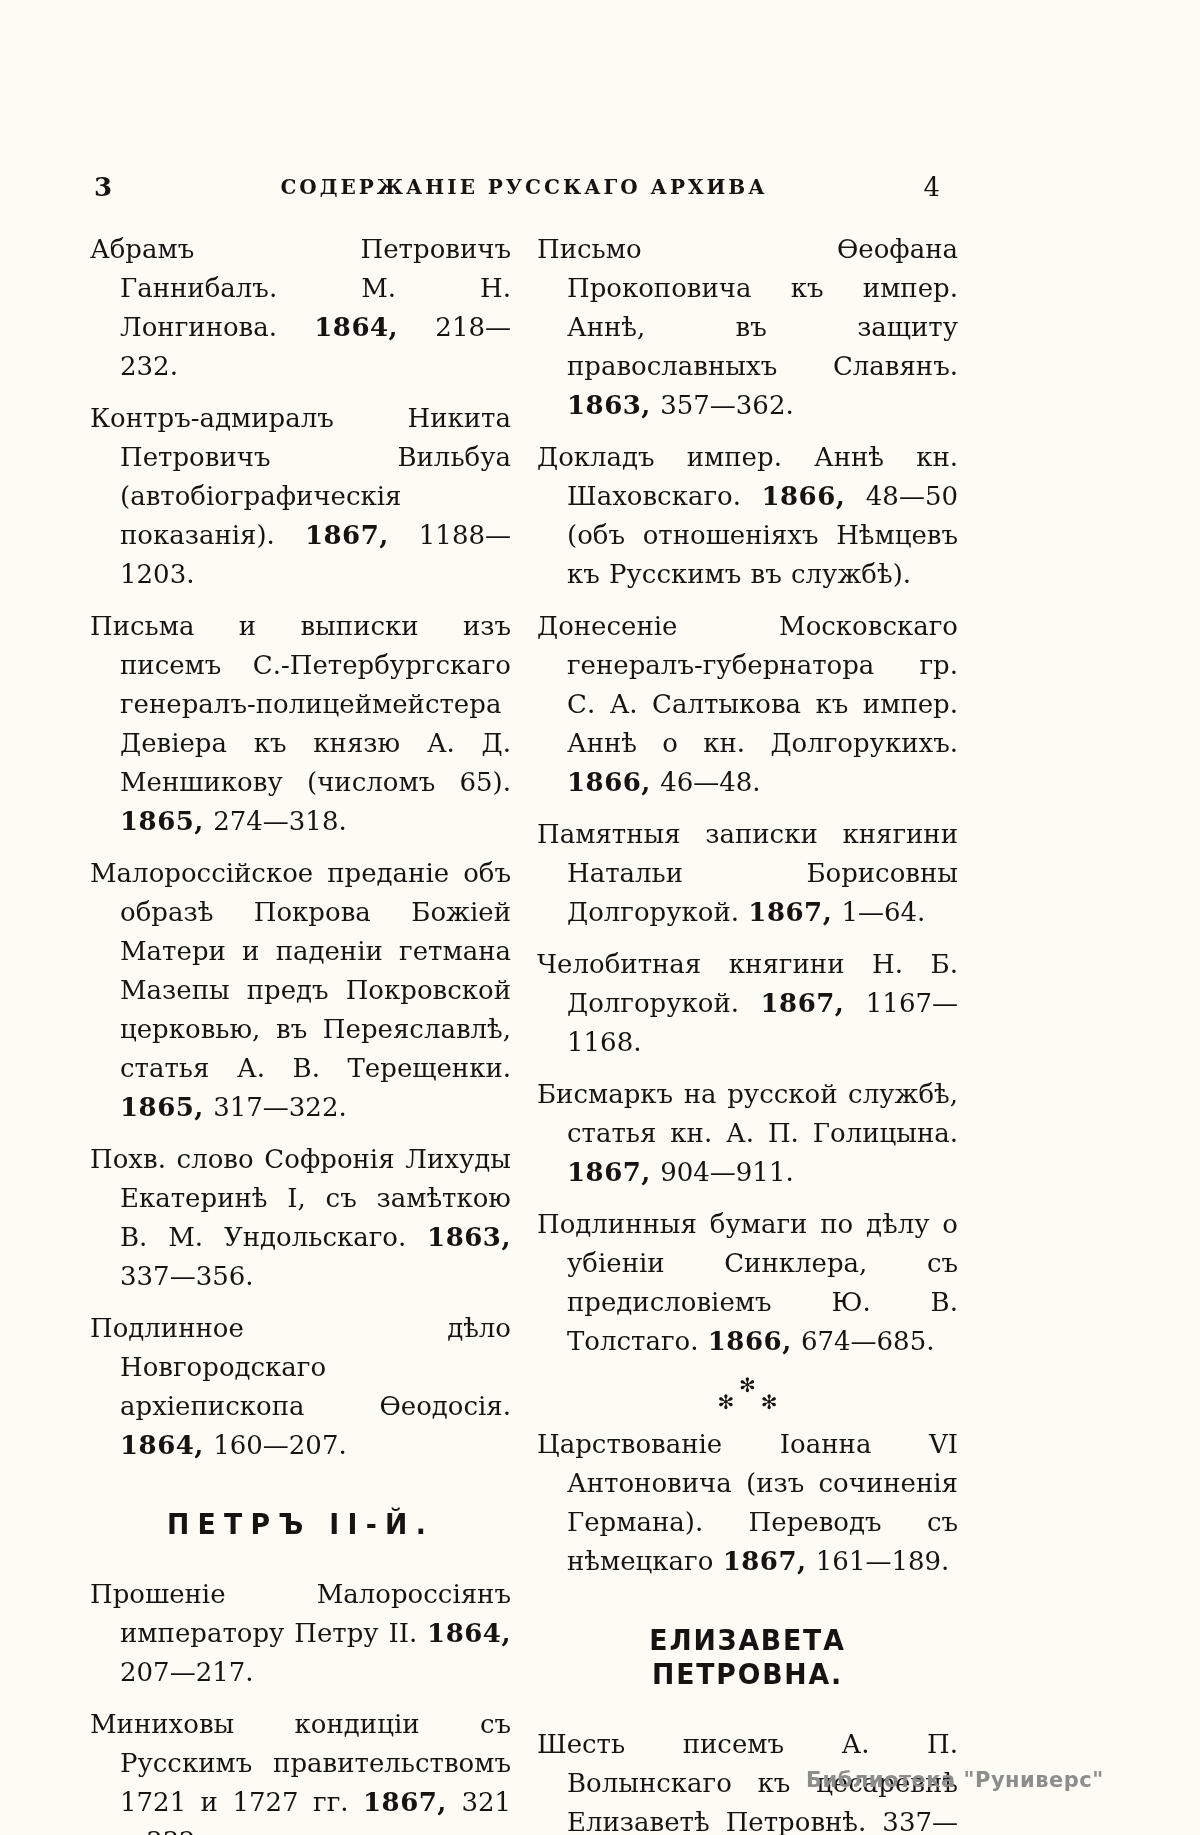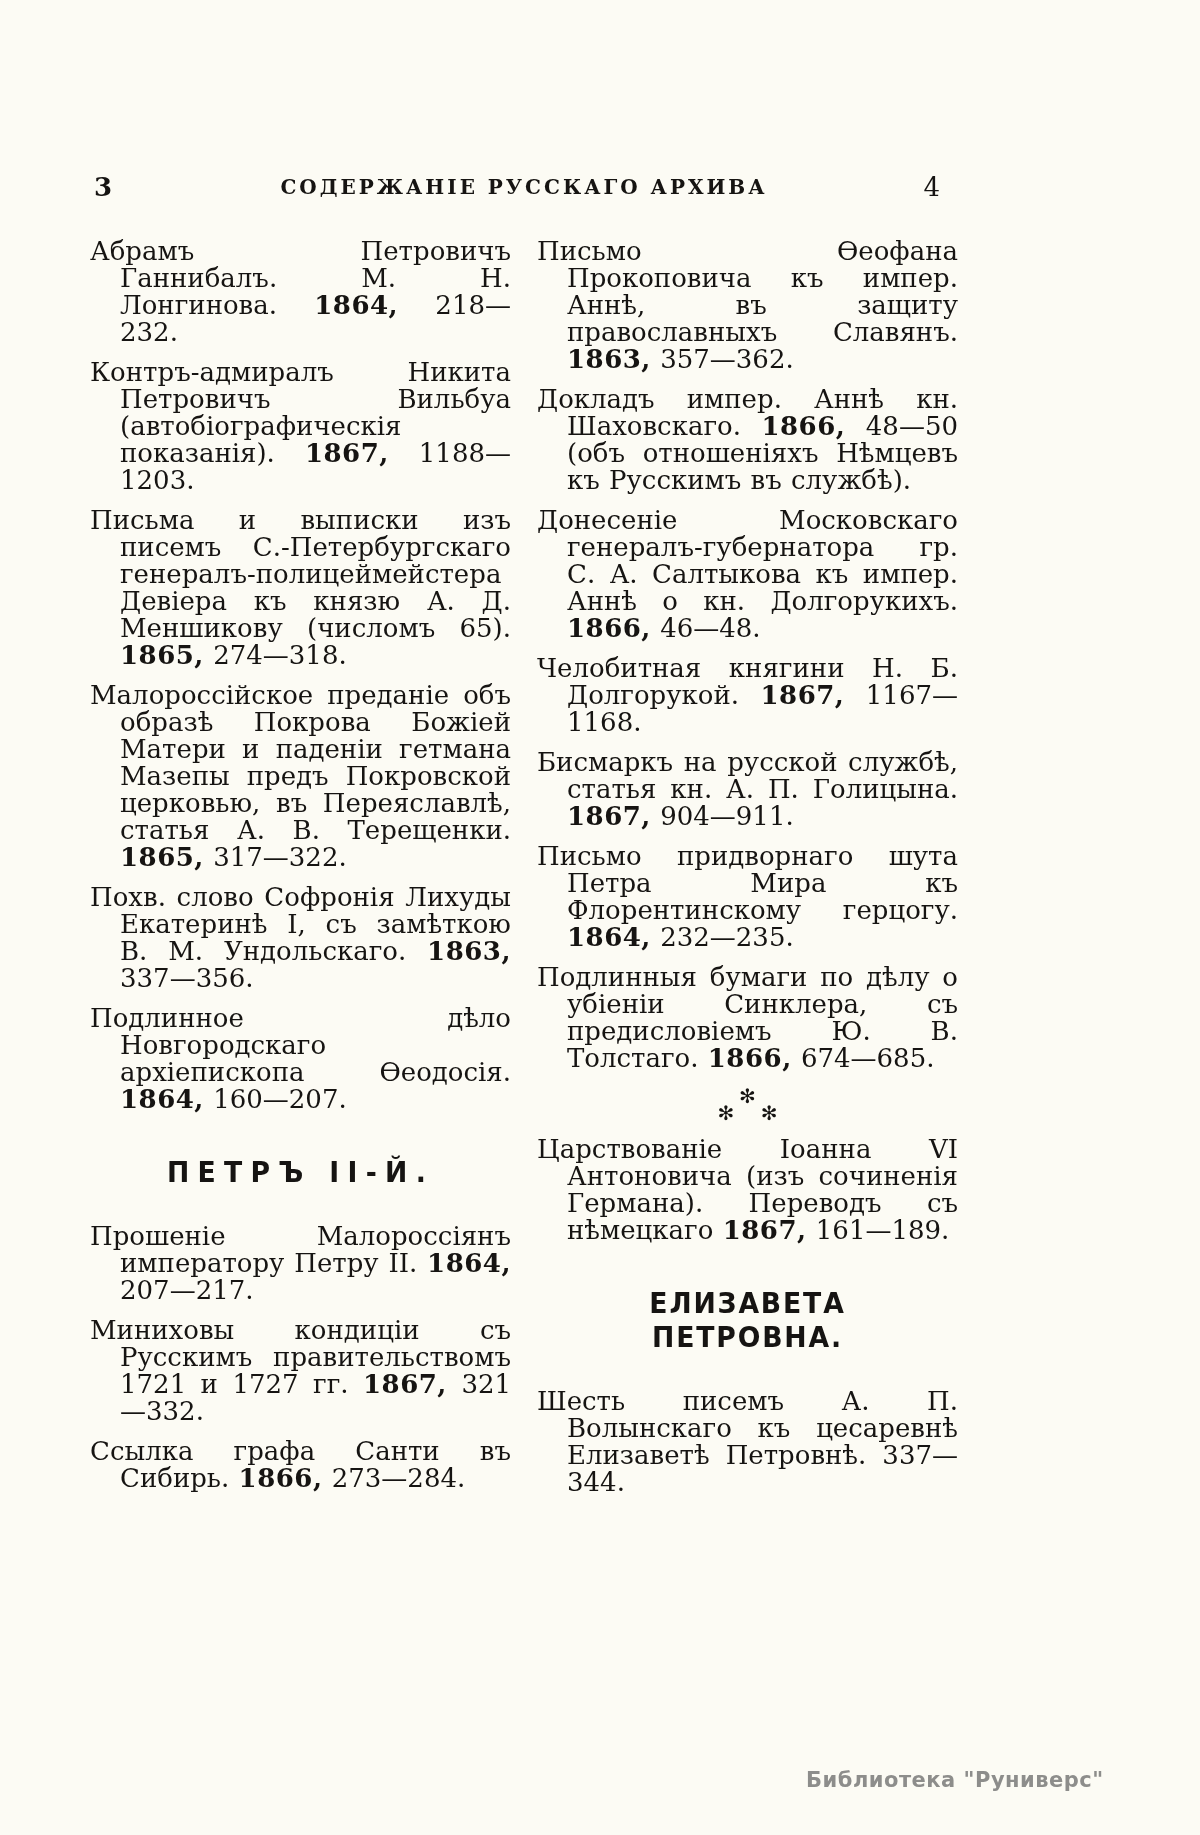--- a/index.html
+++ b/index.html
@@ -47,9 +47,9 @@
   }
   .col { width: 421px; }
   .entry {
-    margin: 12px 0 13px 0;
+    margin: 4px 0 13px 0;
     font-size: 26px;
-    line-height: 27px;
+    line-height: 39px;
     text-align: justify;
     padding-left: 30px;
     text-indent: -30px;

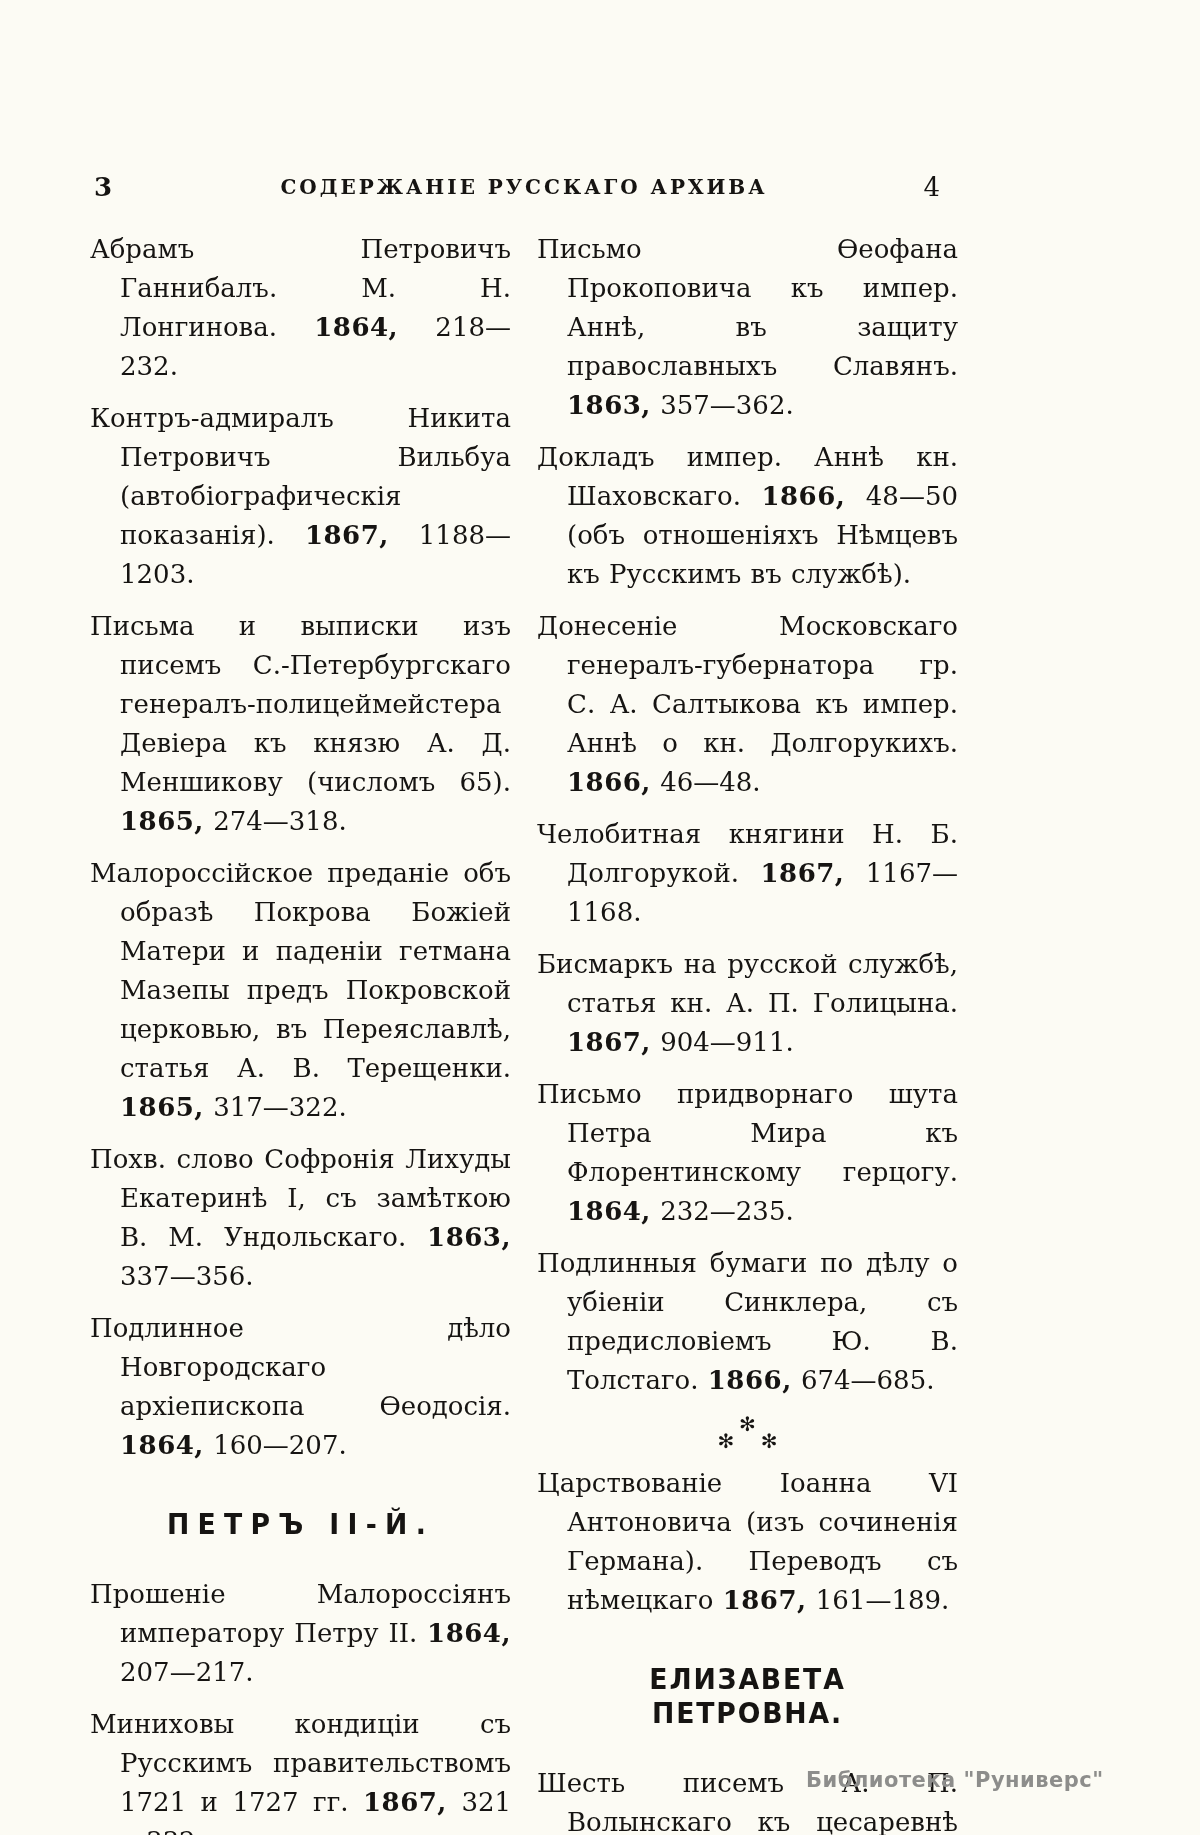--- a/index.html
+++ b/index.html
@@ -120,6 +120,7 @@
         <p class="entry">Письмо Ѳеофана Прокоповича къ импер. Аннѣ, въ защиту православныхъ Славянъ. <b>1863,</b> 357—362.</p>
         <p class="entry">Докладъ импер. Аннѣ кн. Шаховскаго. <b>1866,</b> 48—50 (объ отношеніяхъ Нѣмцевъ къ Русскимъ въ службѣ).</p>
         <p class="entry">Донесеніе Московскаго генералъ-губернатора гр. С. А. Салтыкова къ импер. Аннѣ о кн. Долгорукихъ. <b>1866,</b> 46—48.</p>
+        <p class="entry">Памятныя записки княгини Натальи Борисовны Долгорукой. <b>1867,</b> 1—64.</p>
         <p class="entry">Челобитная княгини Н. Б. Долгорукой. <b>1867,</b> 1167—1168.</p>
         <p class="entry">Бисмаркъ на русской службѣ, статья кн. А. П. Голицына. <b>1867,</b> 904—911.</p>
         <p class="entry">Письмо придворнаго шута Петра Мира къ Флорентинскому герцогу. <b>1864,</b> 232—235.</p>

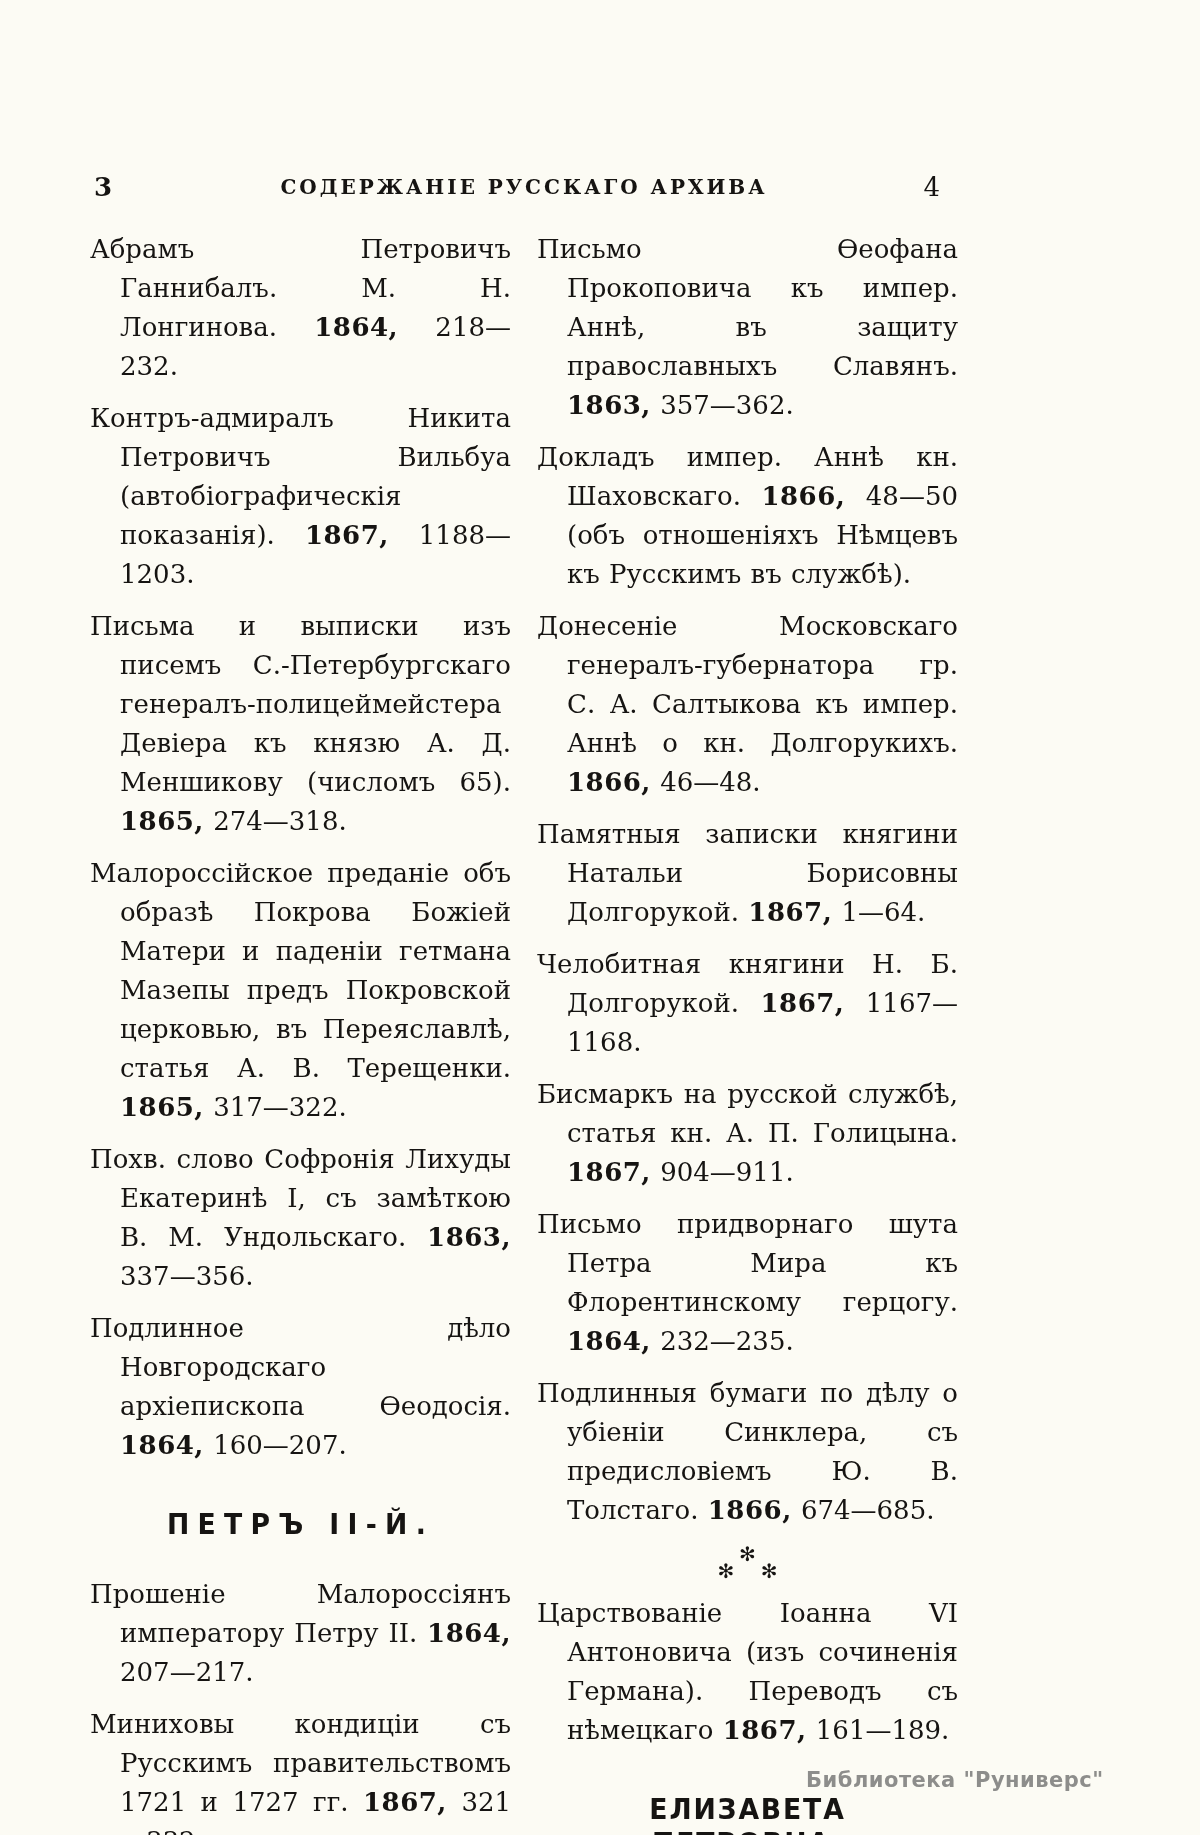--- a/index.html
+++ b/index.html
@@ -123,7 +123,6 @@
         <p class="entry">Памятныя записки княгини Натальи Борисовны Долгорукой. <b>1867,</b> 1—64.</p>
         <p class="entry">Челобитная княгини Н. Б. Долгорукой. <b>1867,</b> 1167—1168.</p>
         <p class="entry">Бисмаркъ на русской службѣ, статья кн. А. П. Голицына. <b>1867,</b> 904—911.</p>
-        <p class="entry">Письмо придворнаго шута Петра Мира къ Флорентинскому герцогу. <b>1864,</b> 232—235.</p>
         <p class="entry">Подлинныя бумаги по дѣлу о убіеніи Синклера, съ предисловіемъ Ю. В. Толстаго. <b>1866,</b> 674—685.</p>
         <div class="asterism">
           <span>✻</span>

